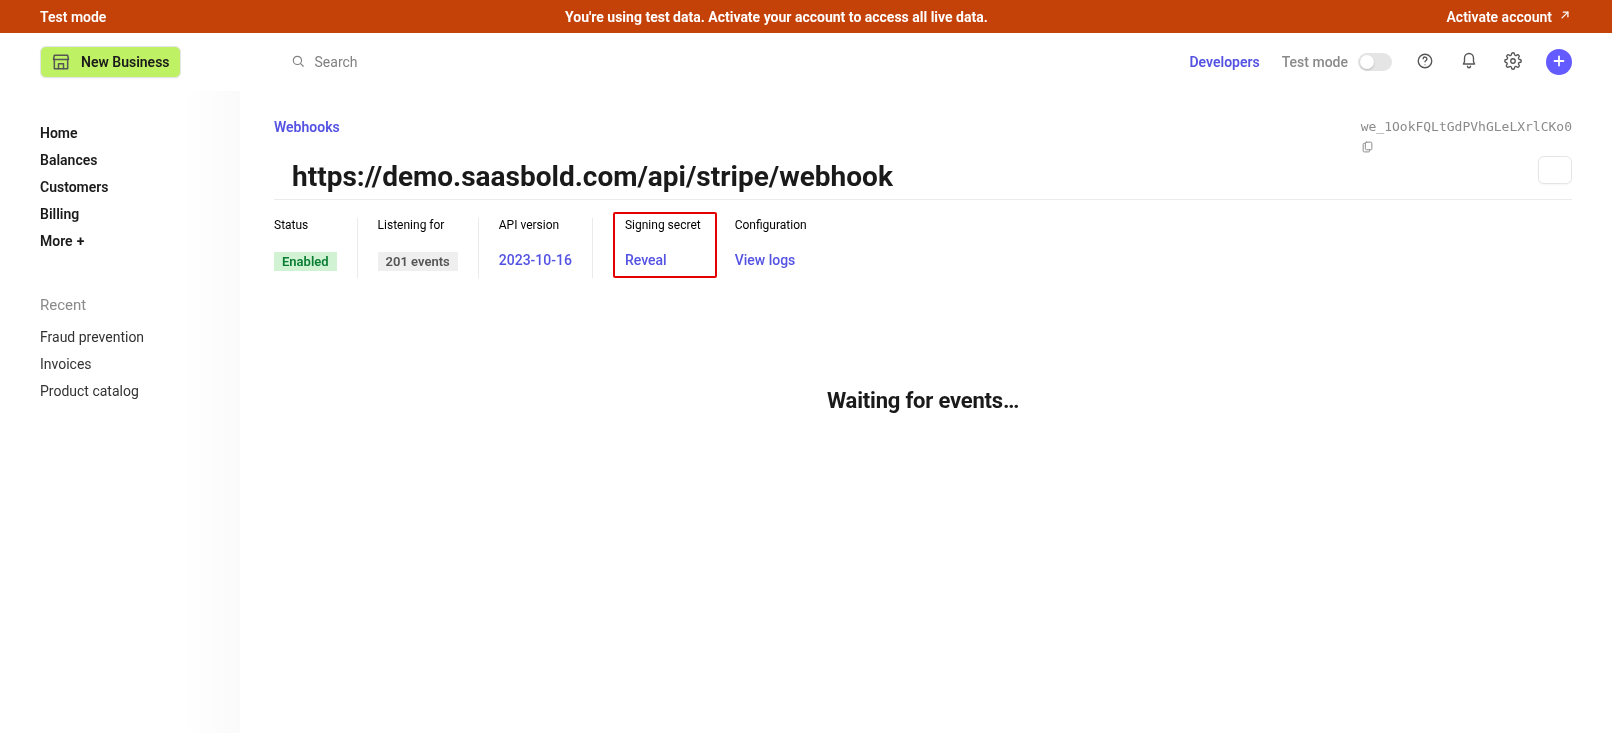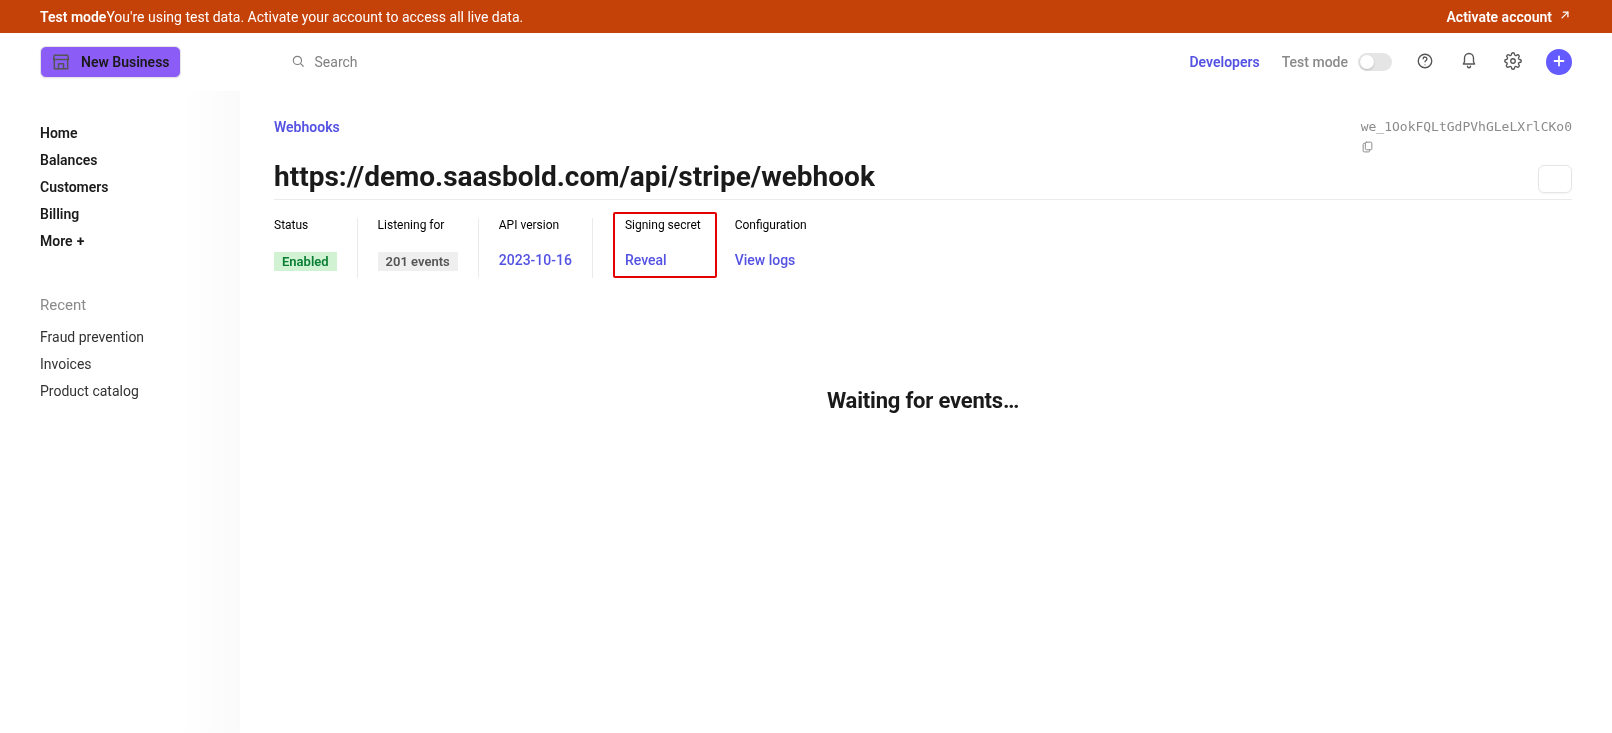--- a/index.html
+++ b/index.html
@@ -26,7 +26,7 @@
     font-weight: 600;
   }
   .top-banner .banner-left { flex: 0 0 auto; }
-  .top-banner .banner-center { flex: 1; font-weight: 400; }
+  .top-banner .banner-center { flex: 1; text-align: center; font-weight: 700; }
   .top-banner .banner-right { flex: 0 0 auto; display: flex; align-items: center; gap: 6px; cursor: pointer; }
   .top-banner .banner-right svg { width: 14px; height: 14px; }
 

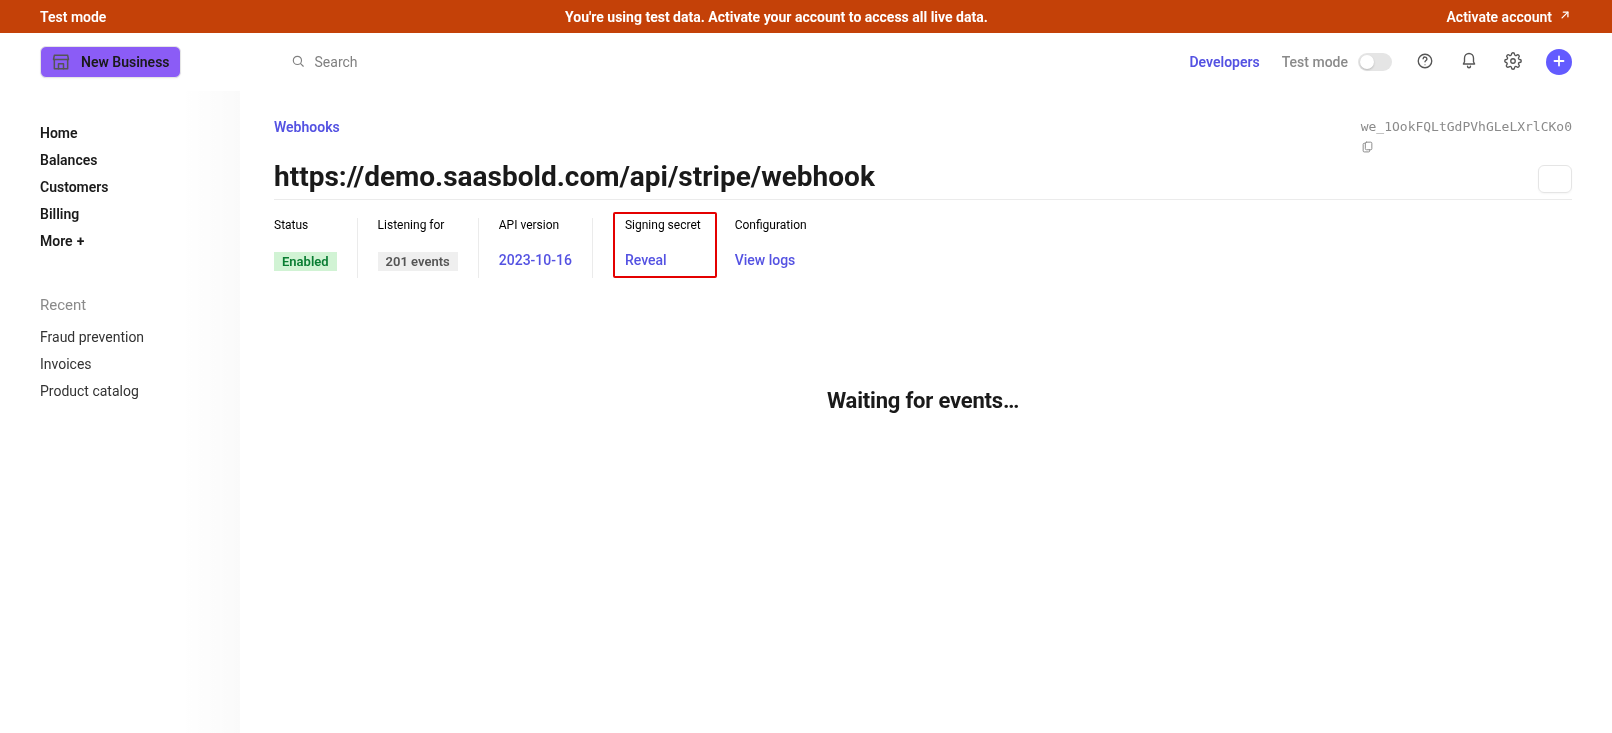--- a/index.html
+++ b/index.html
@@ -42,7 +42,7 @@
     display: flex; align-items: center; gap: 10px;
     border: 1px solid #e5e5e5; border-radius: 6px;
     padding: 5px 10px;
-    background: #8b5cf6;
+    background: #bef264;
     box-shadow: 0 1px 2px rgba(0,0,0,0.04);
     font-weight: 600;
   }

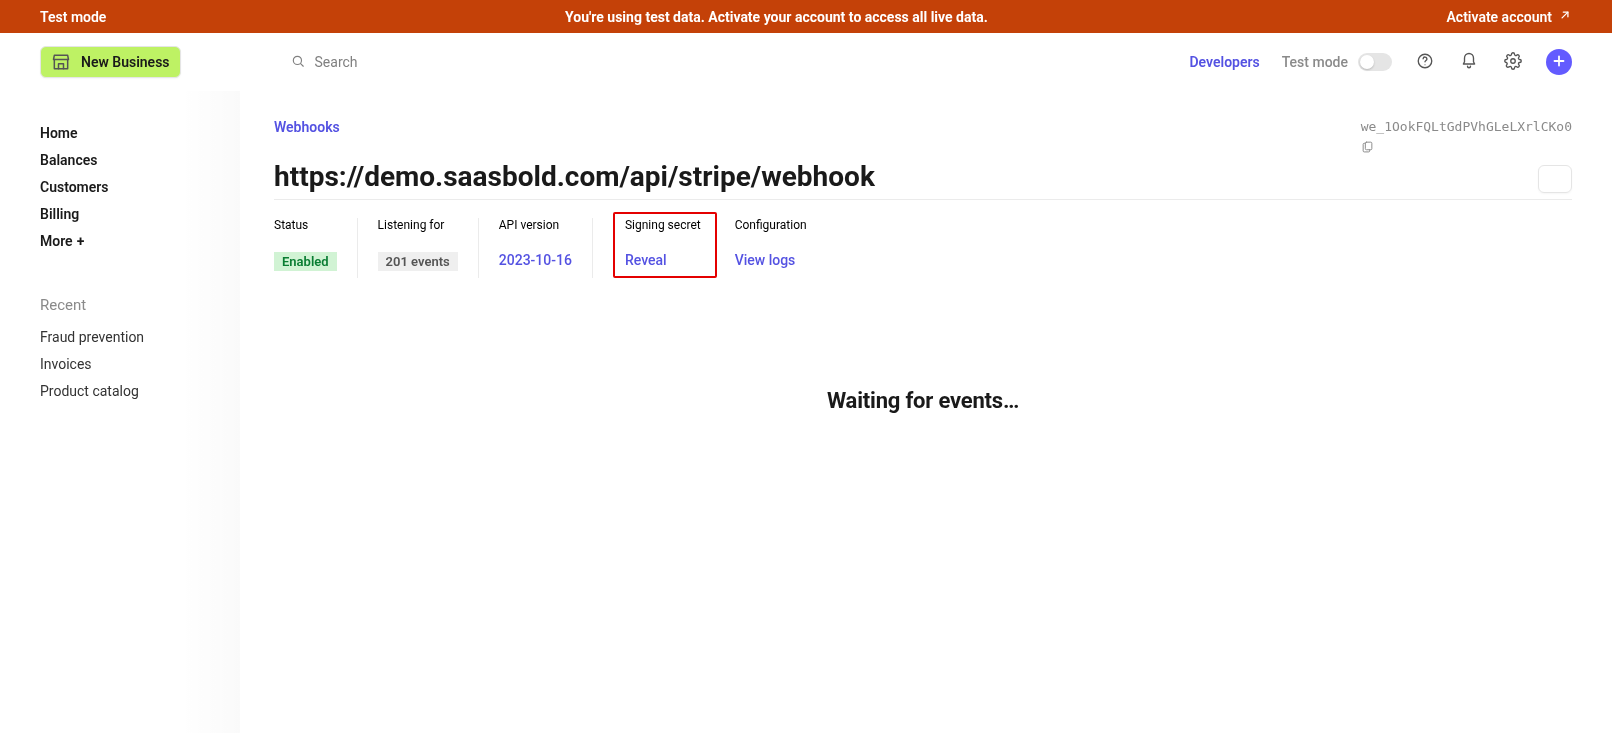--- a/index.html
+++ b/index.html
@@ -126,7 +126,7 @@
     padding: 28px 40px 0 34px;
   }
   .breadcrumb { color: #5452e2; font-weight: 600; font-size: 14px; cursor:pointer; display:inline-block;}
-  .title-row { display:flex; align-items:flex-end; }
+  .title-row { display:flex; align-items:flex-start;margin-left:18px; }
   .page-title { font-size: 28px; font-weight: 700; margin-top: 4px; flex:1;}
   .id-text {
     font-family: ui-monospace, SFMono-Regular, Menlo, Consolas, monospace;

